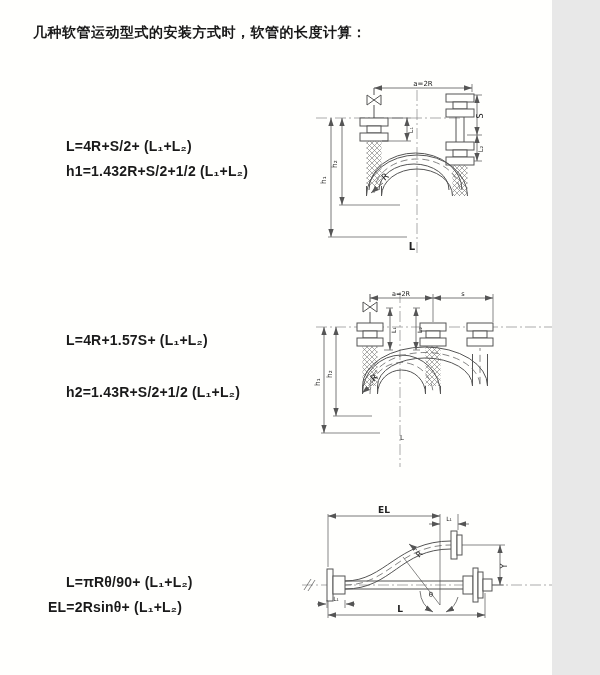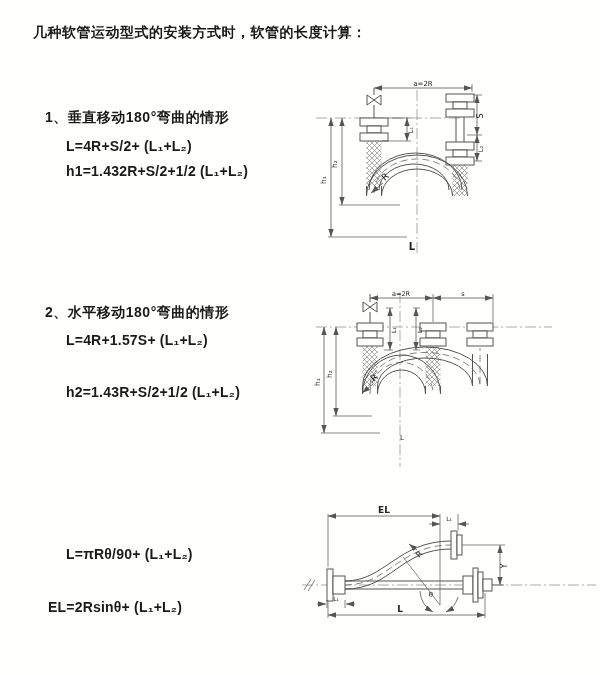--- a/index.html
+++ b/index.html
@@ -3,7 +3,7 @@
 <meta charset="utf-8">
 <style>
   html,body{margin:0;padding:0;background:#e8e8e8;}
-  #page{position:relative;width:600px;height:675px;background:#fffffd;overflow:hidden;
+  #page{position:relative;width:552px;height:675px;background:#fffffd;overflow:hidden;
         font-family:"Liberation Sans","DejaVu Sans",sans-serif;color:#1a1a1a;}
   .title{position:absolute;left:33px;top:24px;font-size:14px;font-weight:700;letter-spacing:0.5px;}
   .sec-heading{position:absolute;font-size:14px;font-weight:700;letter-spacing:0.5px;}

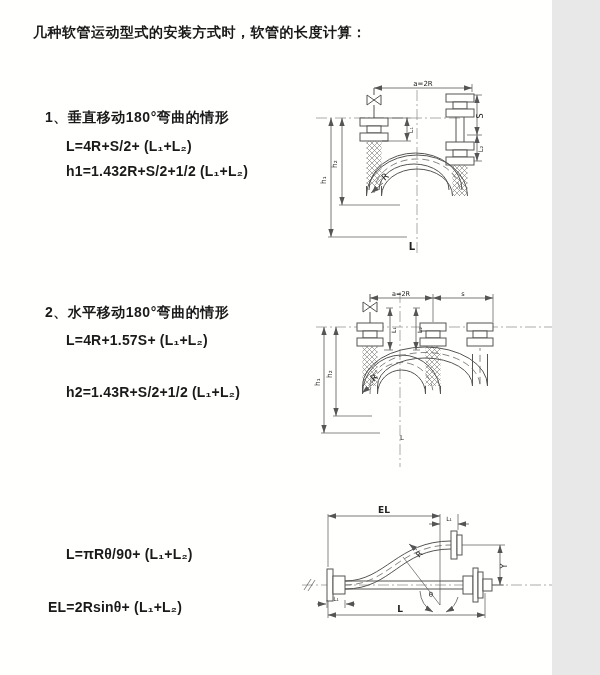--- a/index.html
+++ b/index.html
@@ -24,7 +24,6 @@
 
   <div class="title">几种软管运动型式的安装方式时，软管的长度计算：</div>
 
-  <div class="sec-heading" style="left:45px;top:109px">1、垂直移动180°弯曲的情形</div>
   <div class="formula" style="left:66px;top:138px">L=4R+S/2+ (L₁+L₂)</div>
   <div class="formula" style="left:66px;top:163px">h1=1.432R+S/2+1/2 (L₁+L₂)</div>
 

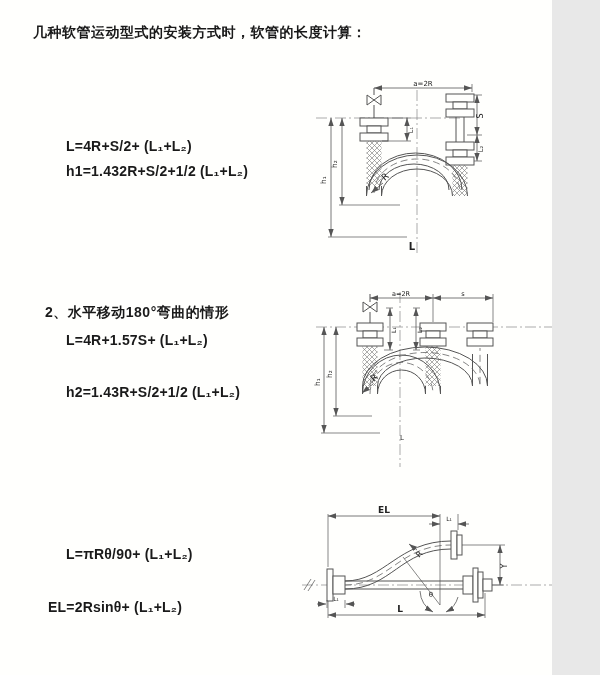--- a/index.html
+++ b/index.html
@@ -116,7 +116,6 @@
     </g>
   </svg>
 
-  <div class="sec-heading" style="left:45px;top:304px">2、水平移动180°弯曲的情形</div>
   <div class="formula" style="left:66px;top:332px">L=4R+1.57S+ (L₁+L₂)</div>
   <div class="formula" style="left:66px;top:384px">h2=1.43R+S/2+1/2 (L₁+L₂)</div>
 

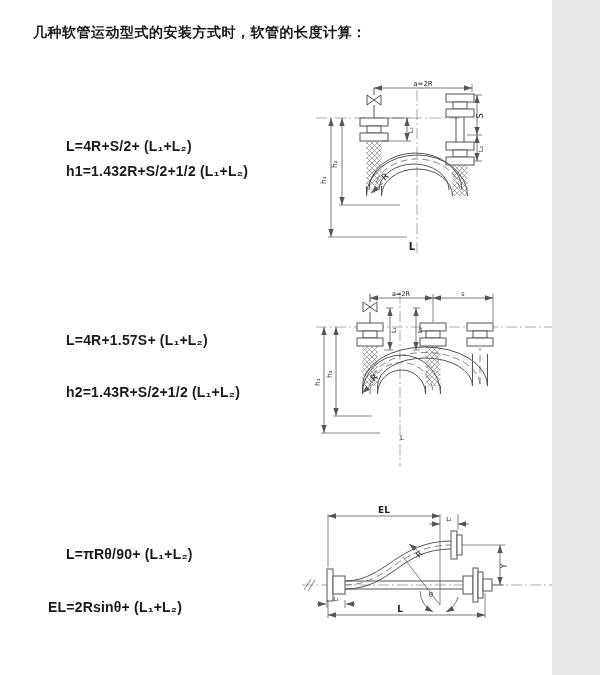--- a/index.html
+++ b/index.html
@@ -209,7 +209,7 @@
     </g>
   </svg>
 
-  <div class="formula" style="left:66px;top:546px">L=πRθ/90+ (L₁+L₂)</div>
+  <div class="formula" style="left:66px;top:574px">L=πRθ/90+ (L₁+L₂)</div>
   <div class="formula" style="left:48px;top:599px">EL=2Rsinθ+ (L₁+L₂)</div>
 
   <svg style="left:300px;top:500px" width="300" height="145" viewBox="0 0 300 145">

